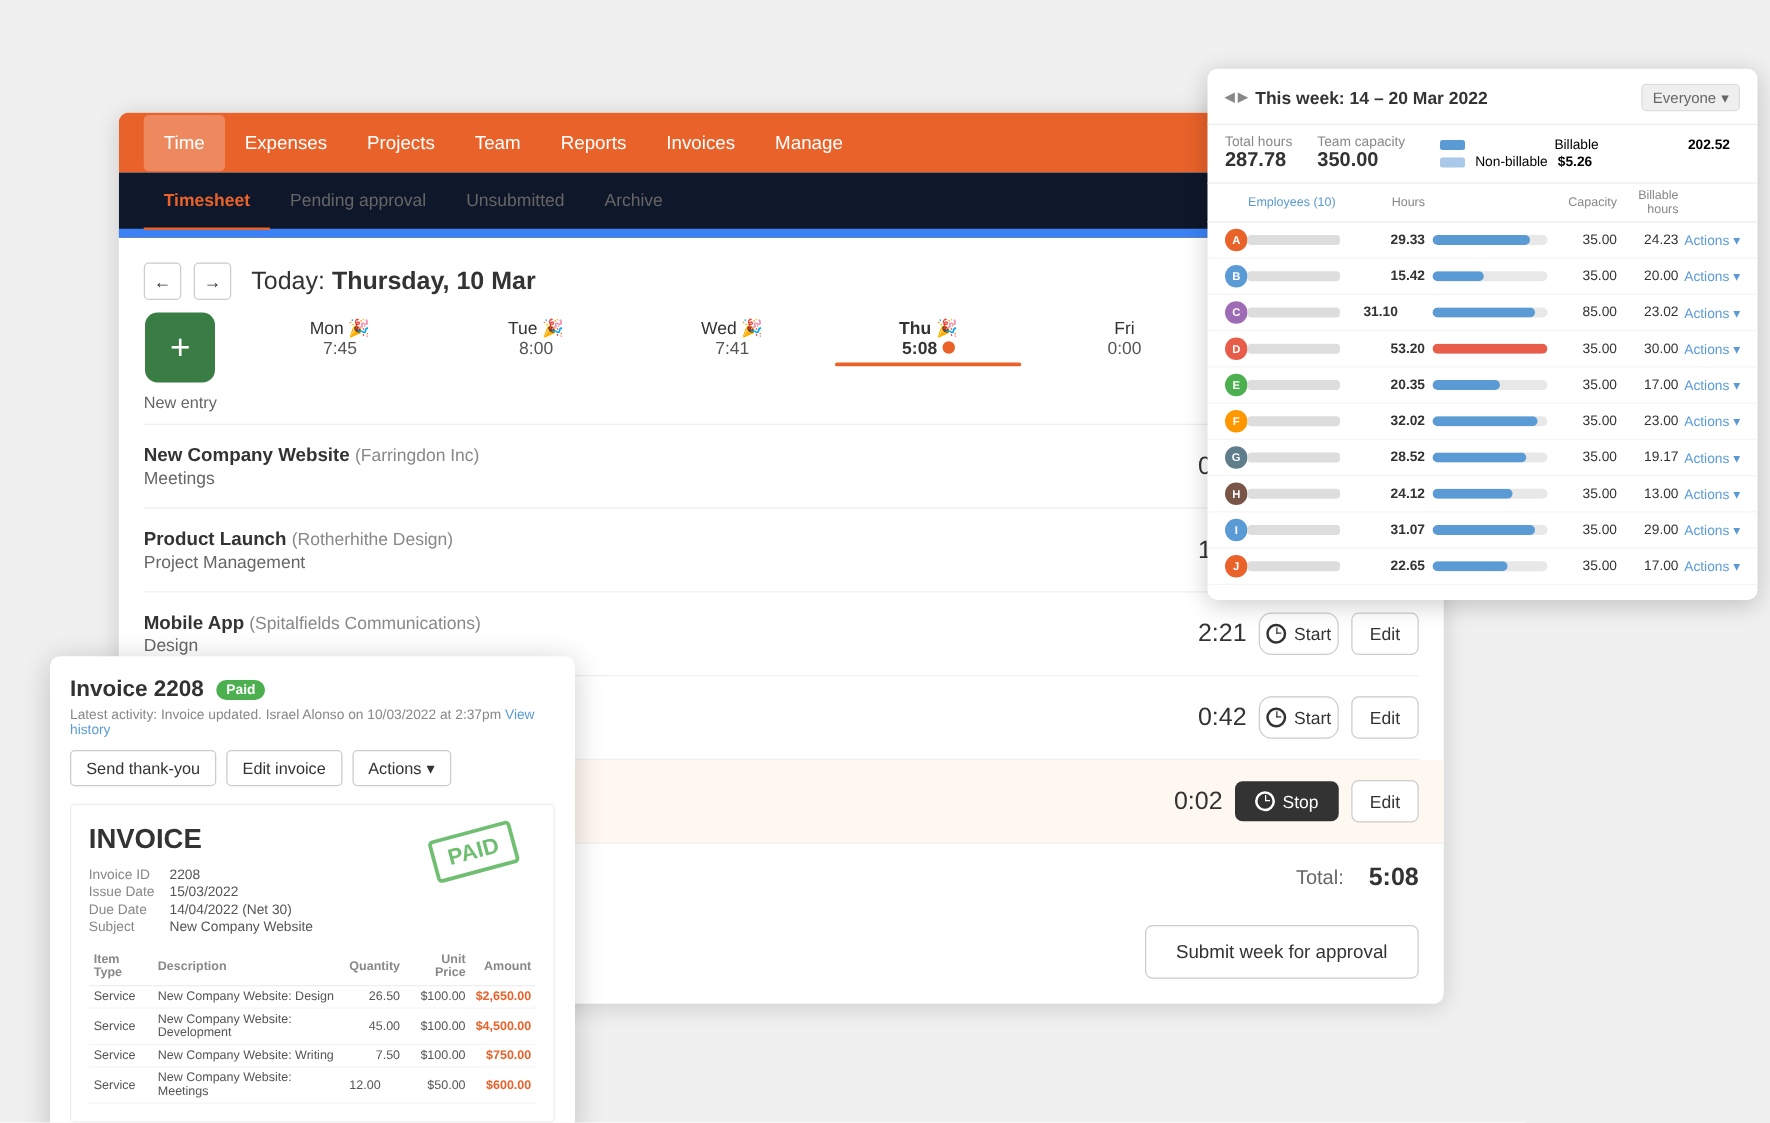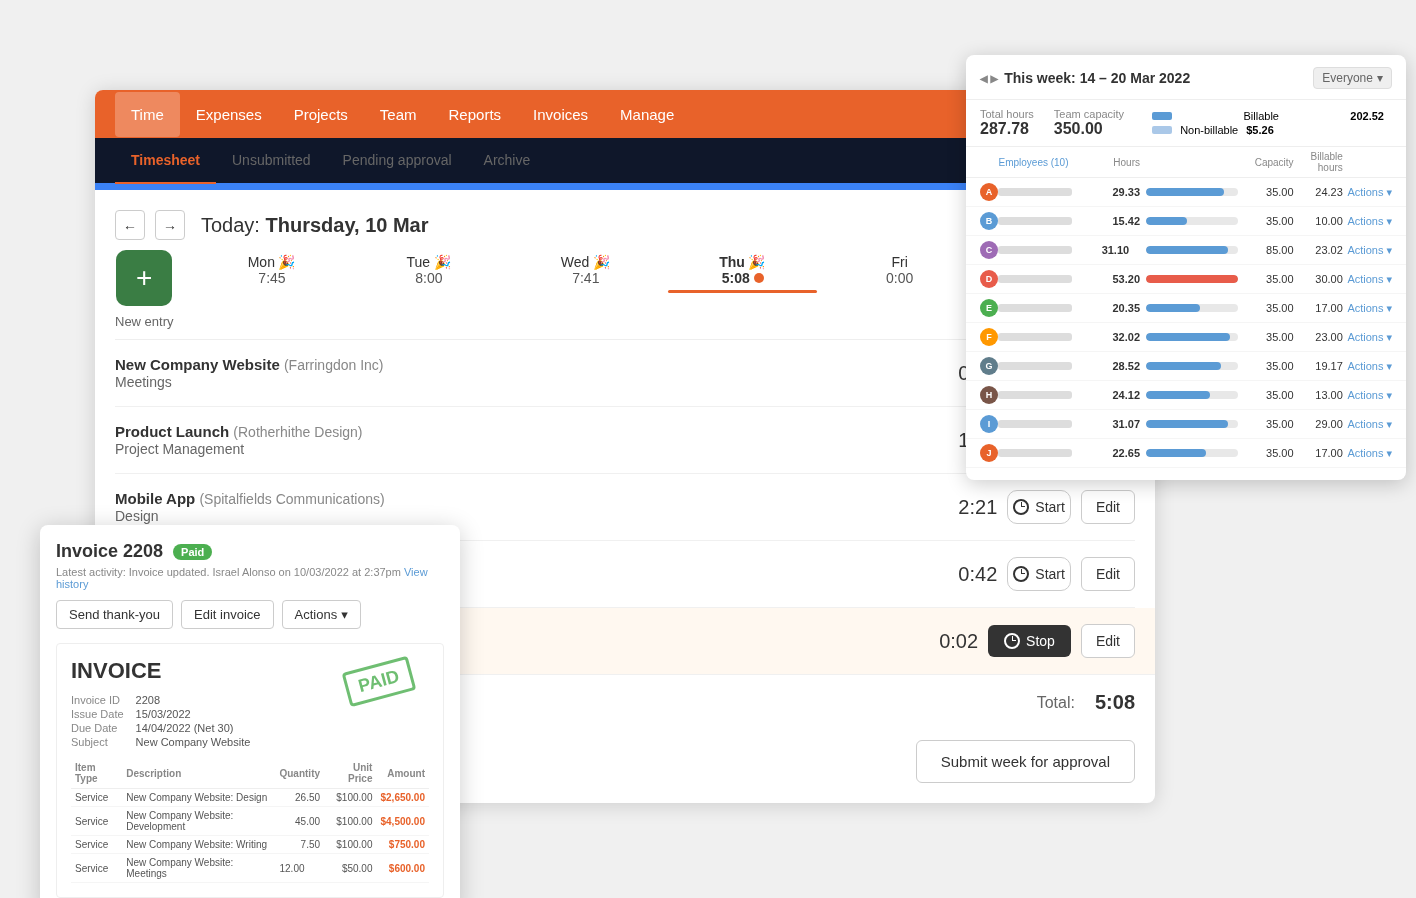--- a/index.html
+++ b/index.html
@@ -467,8 +467,8 @@
 
   <div class="sub-nav">
     <div class="sub-nav-item active">Timesheet</div>
+    <div class="sub-nav-item">Pending approval</div>
     <div class="sub-nav-item">Unsubmitted</div>
-    <div class="sub-nav-item">Pending approval</div>
     <div class="sub-nav-item">Archive</div>
   </div>
 

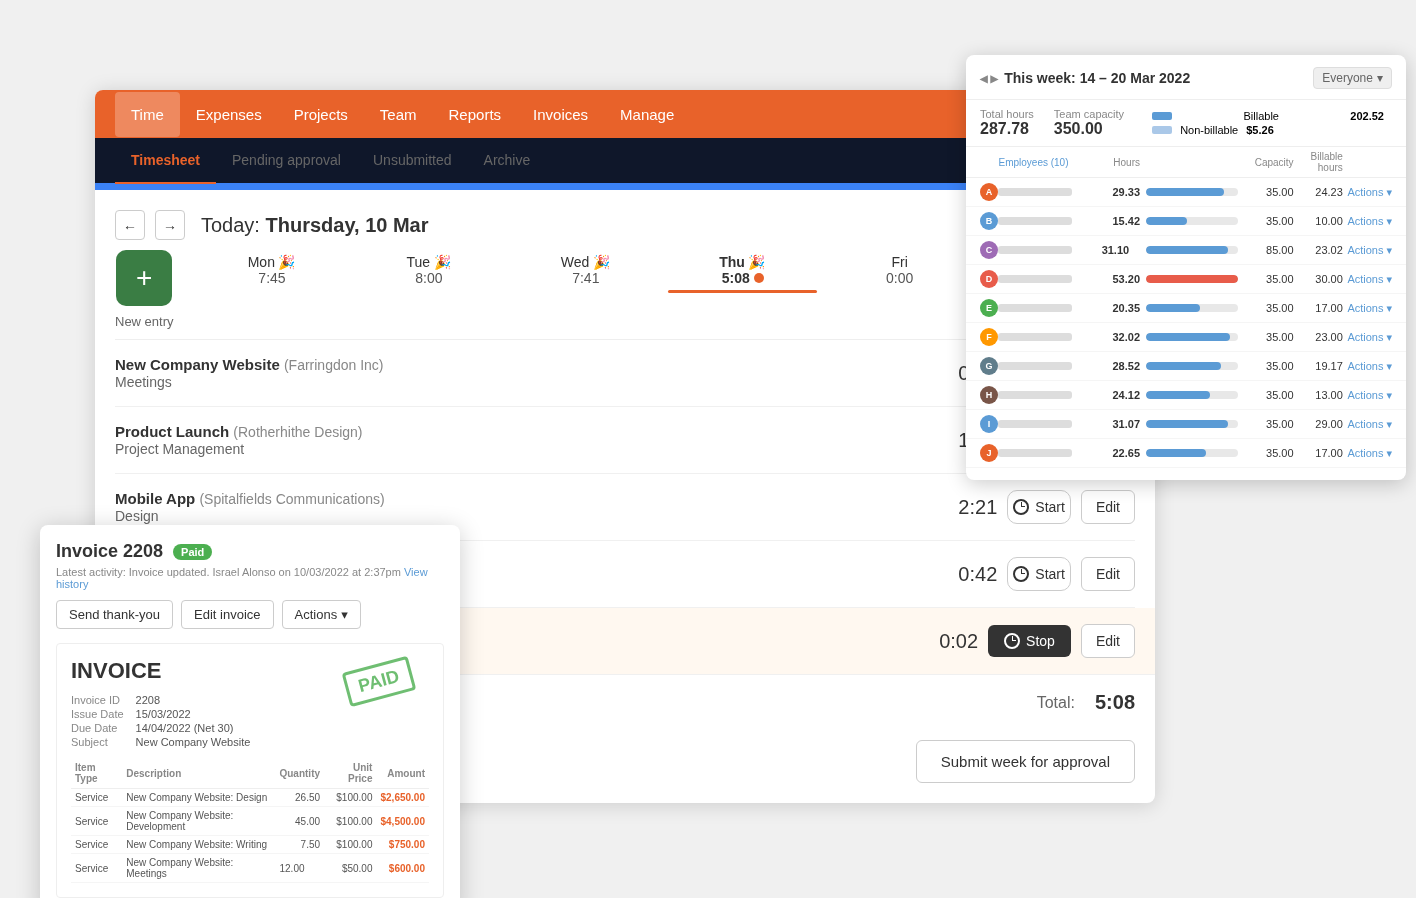--- a/index.html
+++ b/index.html
@@ -684,7 +684,7 @@
         </div>
       </div>
       <div style="flex:0.8;text-align:right;">35.00</div>
-      <div style="flex:0.8;text-align:right;">10.00</div>
+      <div style="flex:0.8;text-align:right;">20.00</div>
       <div style="flex:0.8;text-align:right;color:#5b9bd5;cursor:pointer;">Actions ▾</div>
     </div>
       <div style="display: flex; align-items: center; padding: 5px 14px; font-size: 11px; color: rgb(51, 51, 51); border-bottom: 1px solid rgb(245, 245, 245);">

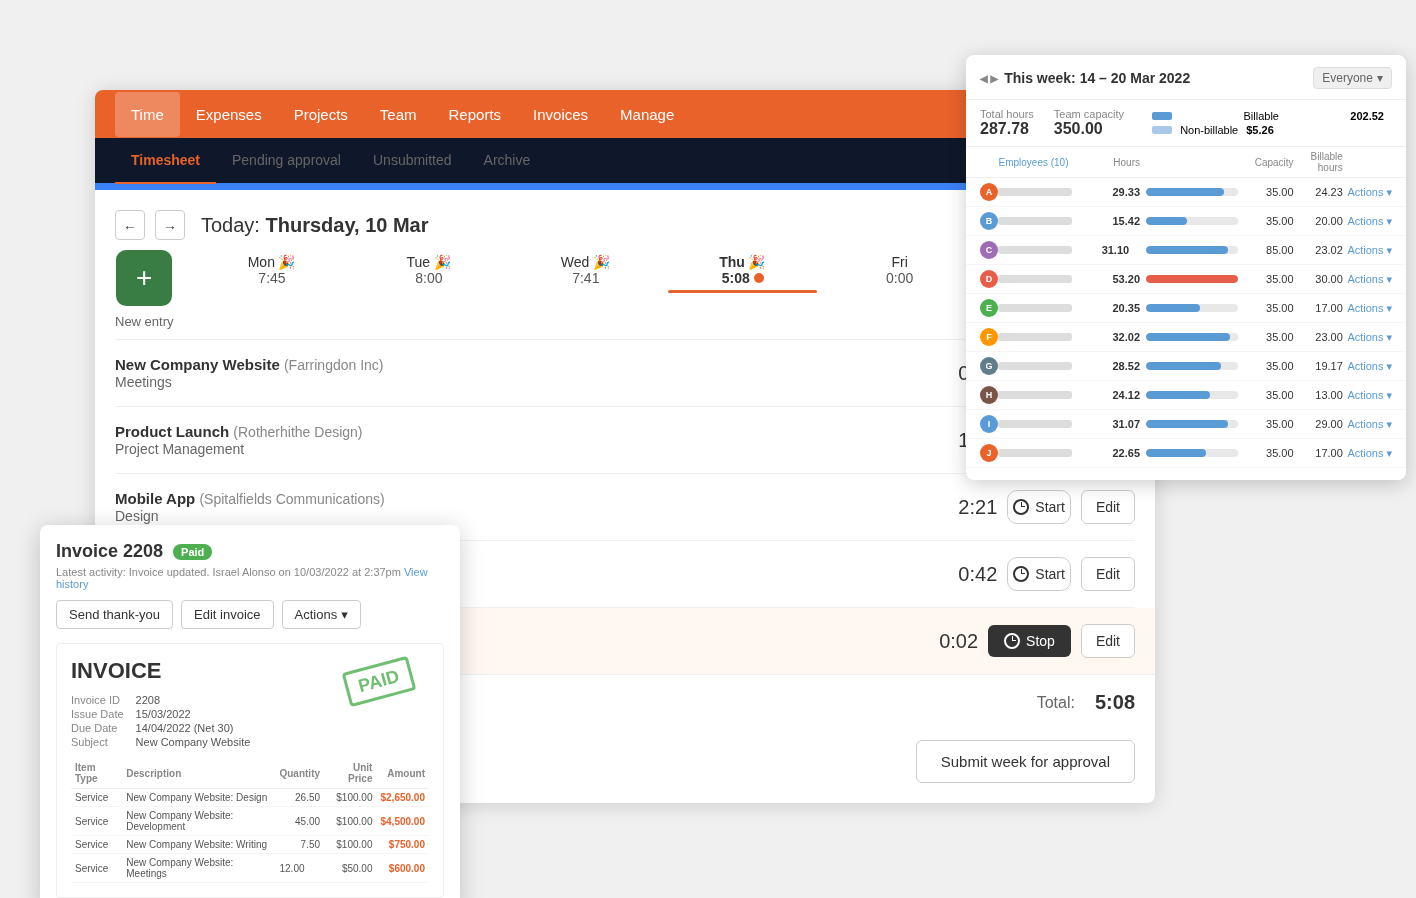--- a/index.html
+++ b/index.html
@@ -694,7 +694,7 @@
       <div style="flex:1.5;color:#888;font-size:10px;">
         <div style="height:8px;background:#ddd;border-radius:3px;width:80%;"></div>
       </div>
-      <div style="flex:0.8;text-align:center;font-weight:600;">31.10</div>
+      <div style="flex:0.8;text-align:left;font-weight:600;">31.10</div>
       <div style="flex:1.5;padding:0 6px;">
         <div style="height:8px;background:#e8e8e8;border-radius:4px;overflow:hidden;">
           <div style="height:100%;width:89%;background:#5b9bd5;border-radius:4px;"></div>

